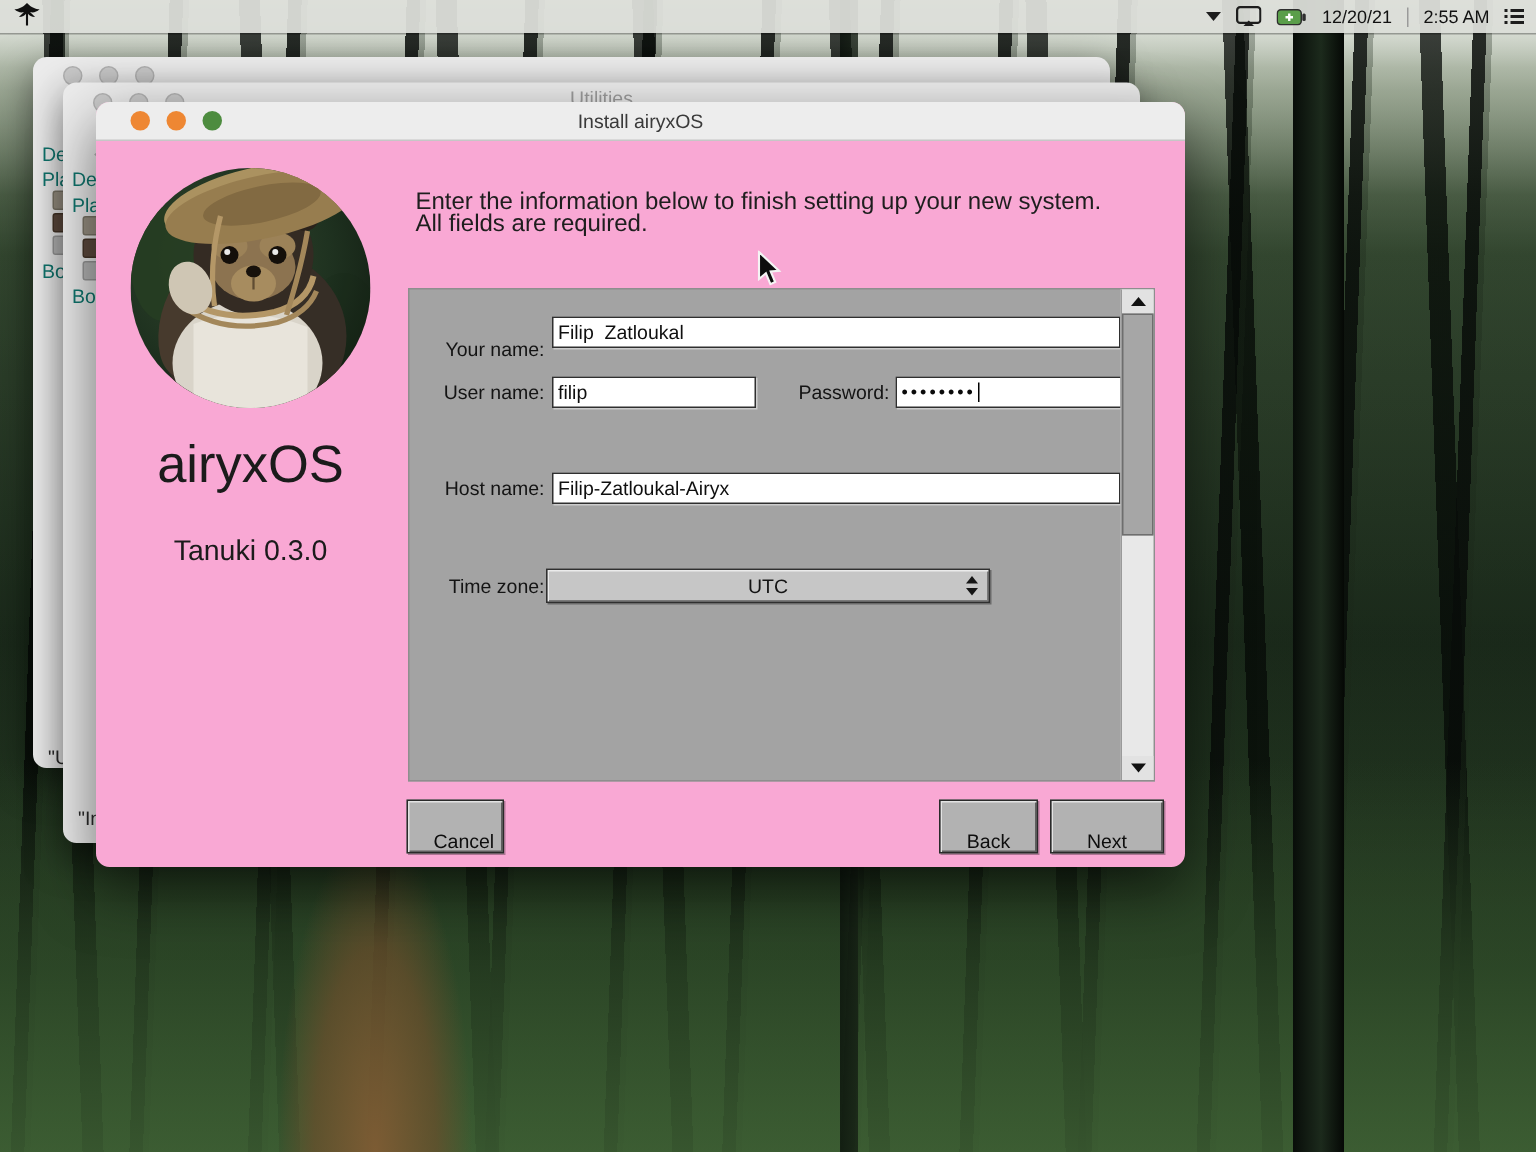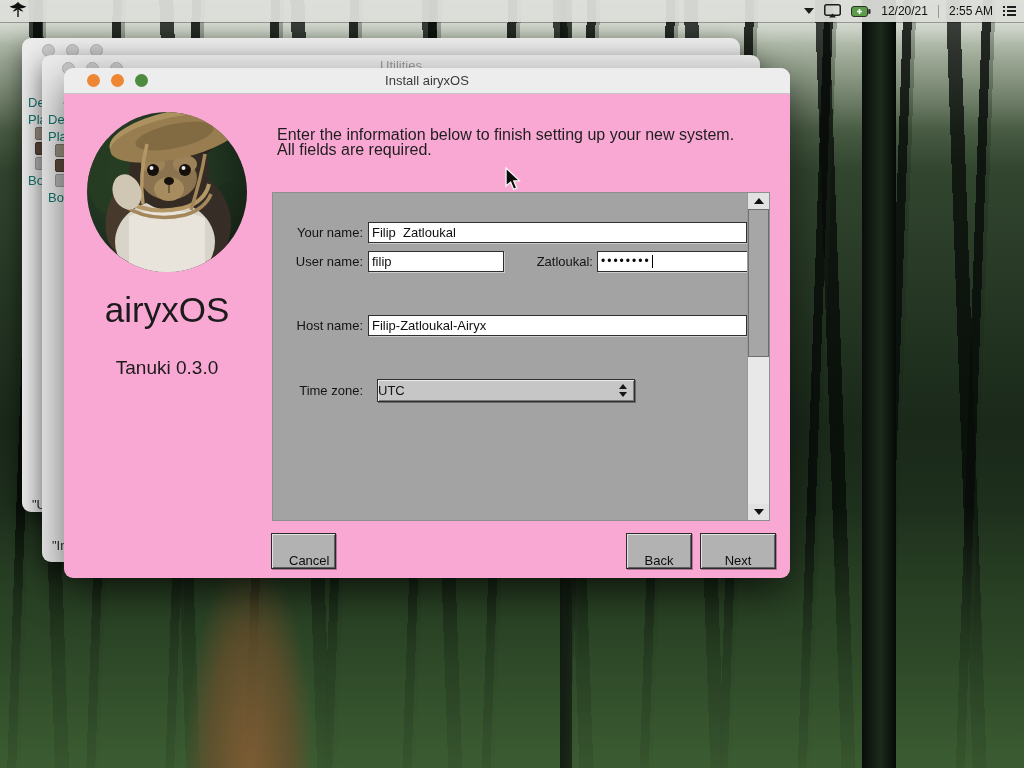--- a/index.html
+++ b/index.html
@@ -75,7 +75,7 @@
   .finput{position:absolute;height:21px;background:#fff;border:1px solid #2f2f2f;
     box-shadow:1px 1px 0 rgba(255,255,255,.45);box-sizing:border-box;
     font-family:"Liberation Sans",sans-serif;font-size:13px;color:#0f0f0f;padding:0 3px;outline:none;}
-  .in-yourname{left:95px;top:29px;width:379px;}
+  .in-yourname{left:95px;top:18px;width:379px;}
   .in-username{left:95px;top:58px;width:136px;}
   .in-password{left:324px;top:58px;width:151px;display:flex;align-items:center;}
   .in-hostname{left:95px;top:122px;width:379px;}

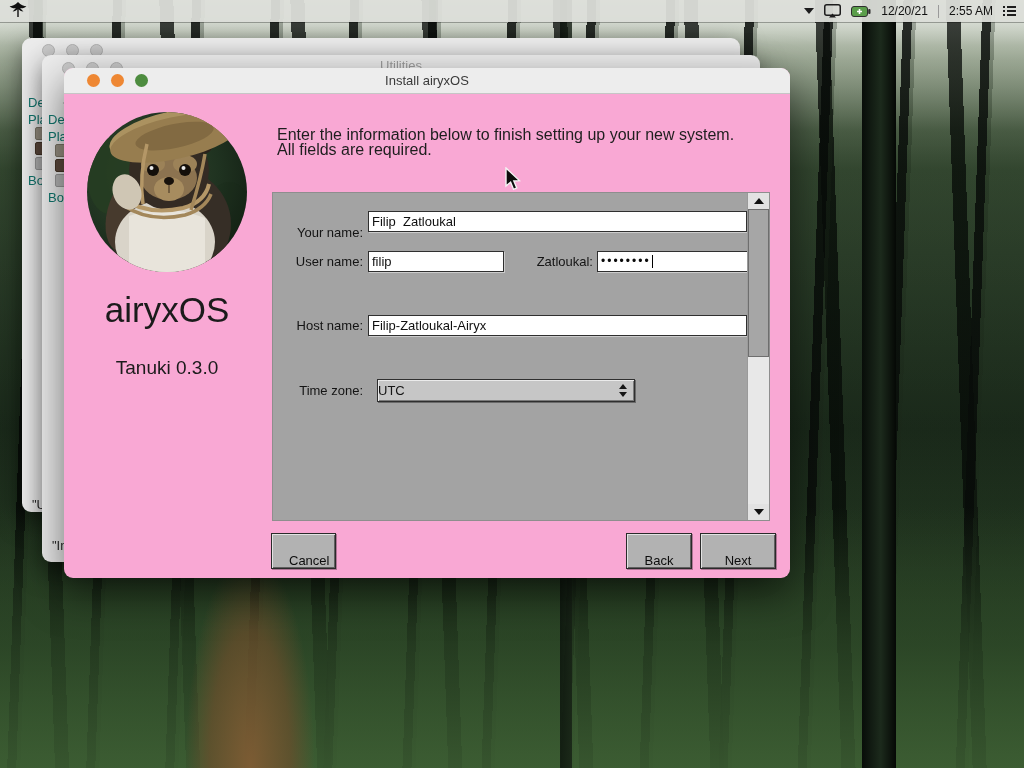--- a/index.html
+++ b/index.html
@@ -262,7 +262,7 @@
       <div class="flabel lab-username">User name:</div>
       <input class="finput in-username" value="filip" style="">
 
-      <div class="flabel lab-password">Zatloukal:</div>
+      <div class="flabel lab-password">Password:</div>
       <div class="finput in-password">
         <span class="pwdots">••••••••</span>
         <span class="caret"></span>

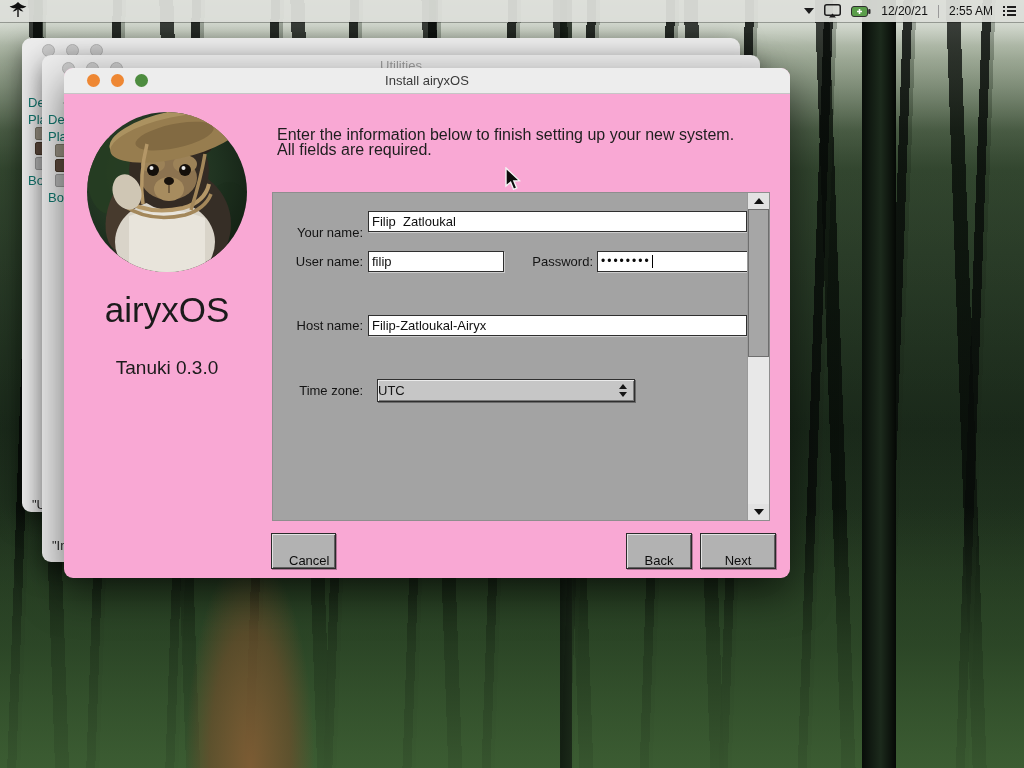--- a/index.html
+++ b/index.html
@@ -82,8 +82,8 @@
   .pwdots{font-size:12px;letter-spacing:2px;color:#0a0a0a;line-height:19px;}
   .caret{display:inline-block;width:1.5px;height:13px;background:#000;margin-left:1px;}
 
-  .dropdown{position:absolute;left:104px;top:186px;width:258px;height:23px;background:#C6C6C6;
-    border:1px solid #2f2f2f;box-sizing:border-box;text-align:left;line-height:21px;
+  .dropdown{position:absolute;left:91px;top:186px;width:296px;height:23px;background:#C6C6C6;
+    border:1px solid #2f2f2f;box-sizing:border-box;text-align:center;line-height:21px;
     font-size:13px;color:#141414;
     box-shadow:inset 1px 1px 0 #ebebeb, inset -1px -1px 0 #7a7a7a, 1px 1px 0 rgba(0,0,0,.35);}
   .updown{position:absolute;right:7px;top:4px;display:flex;flex-direction:column;gap:3px;}

